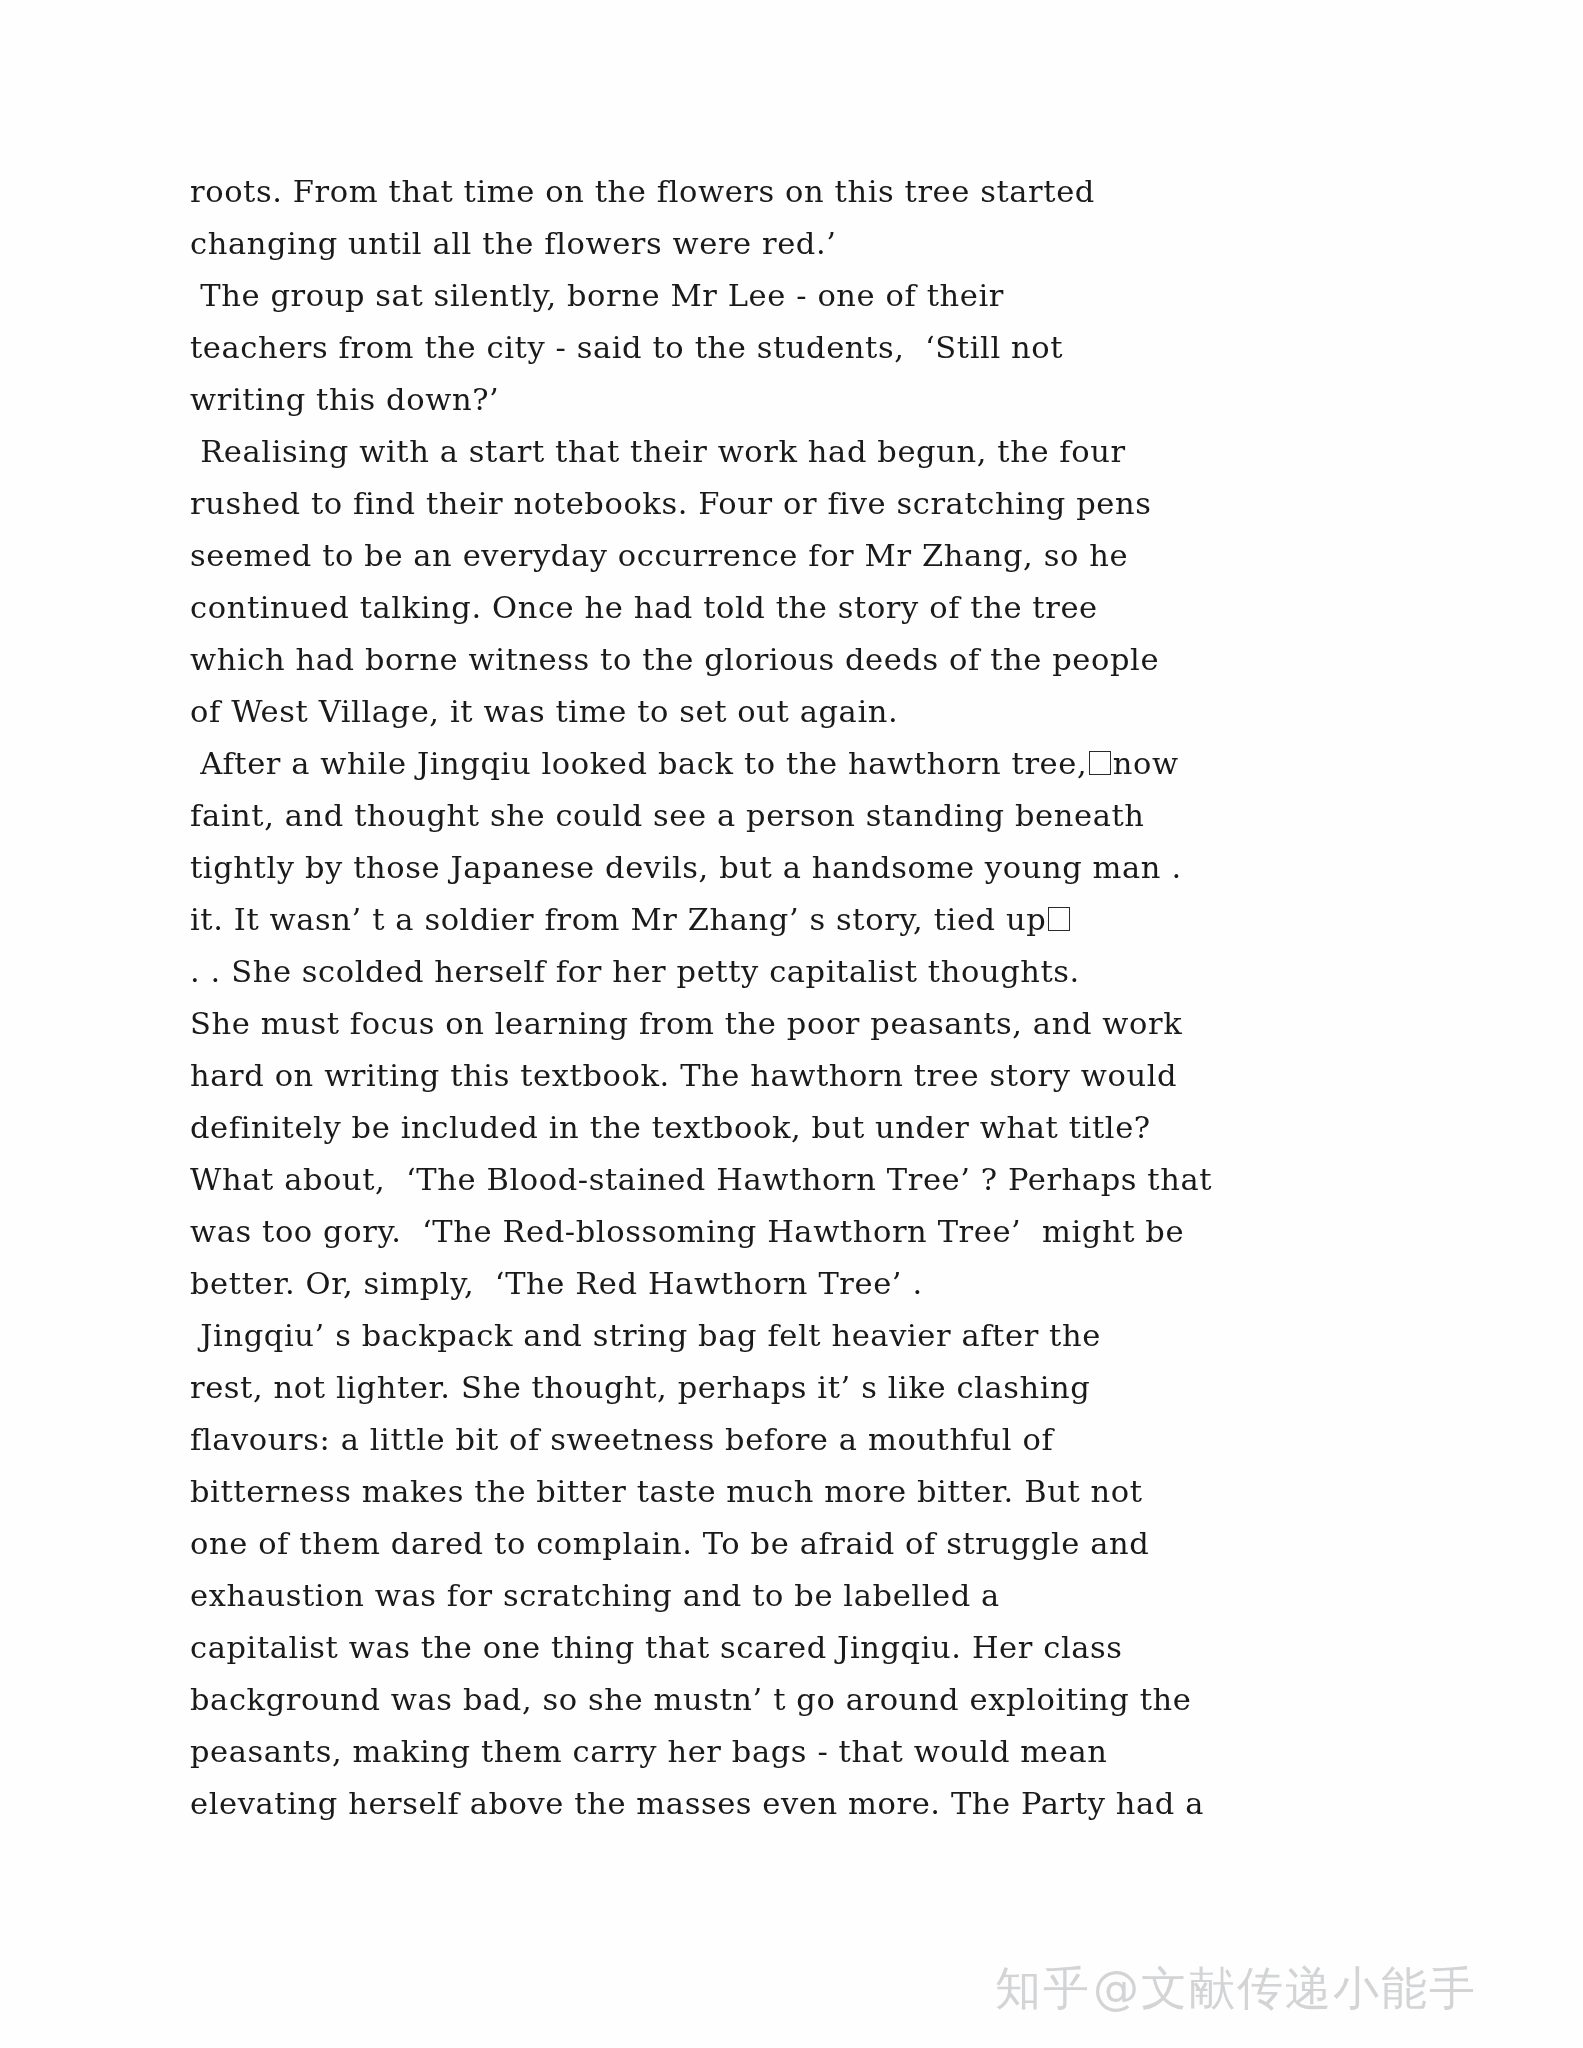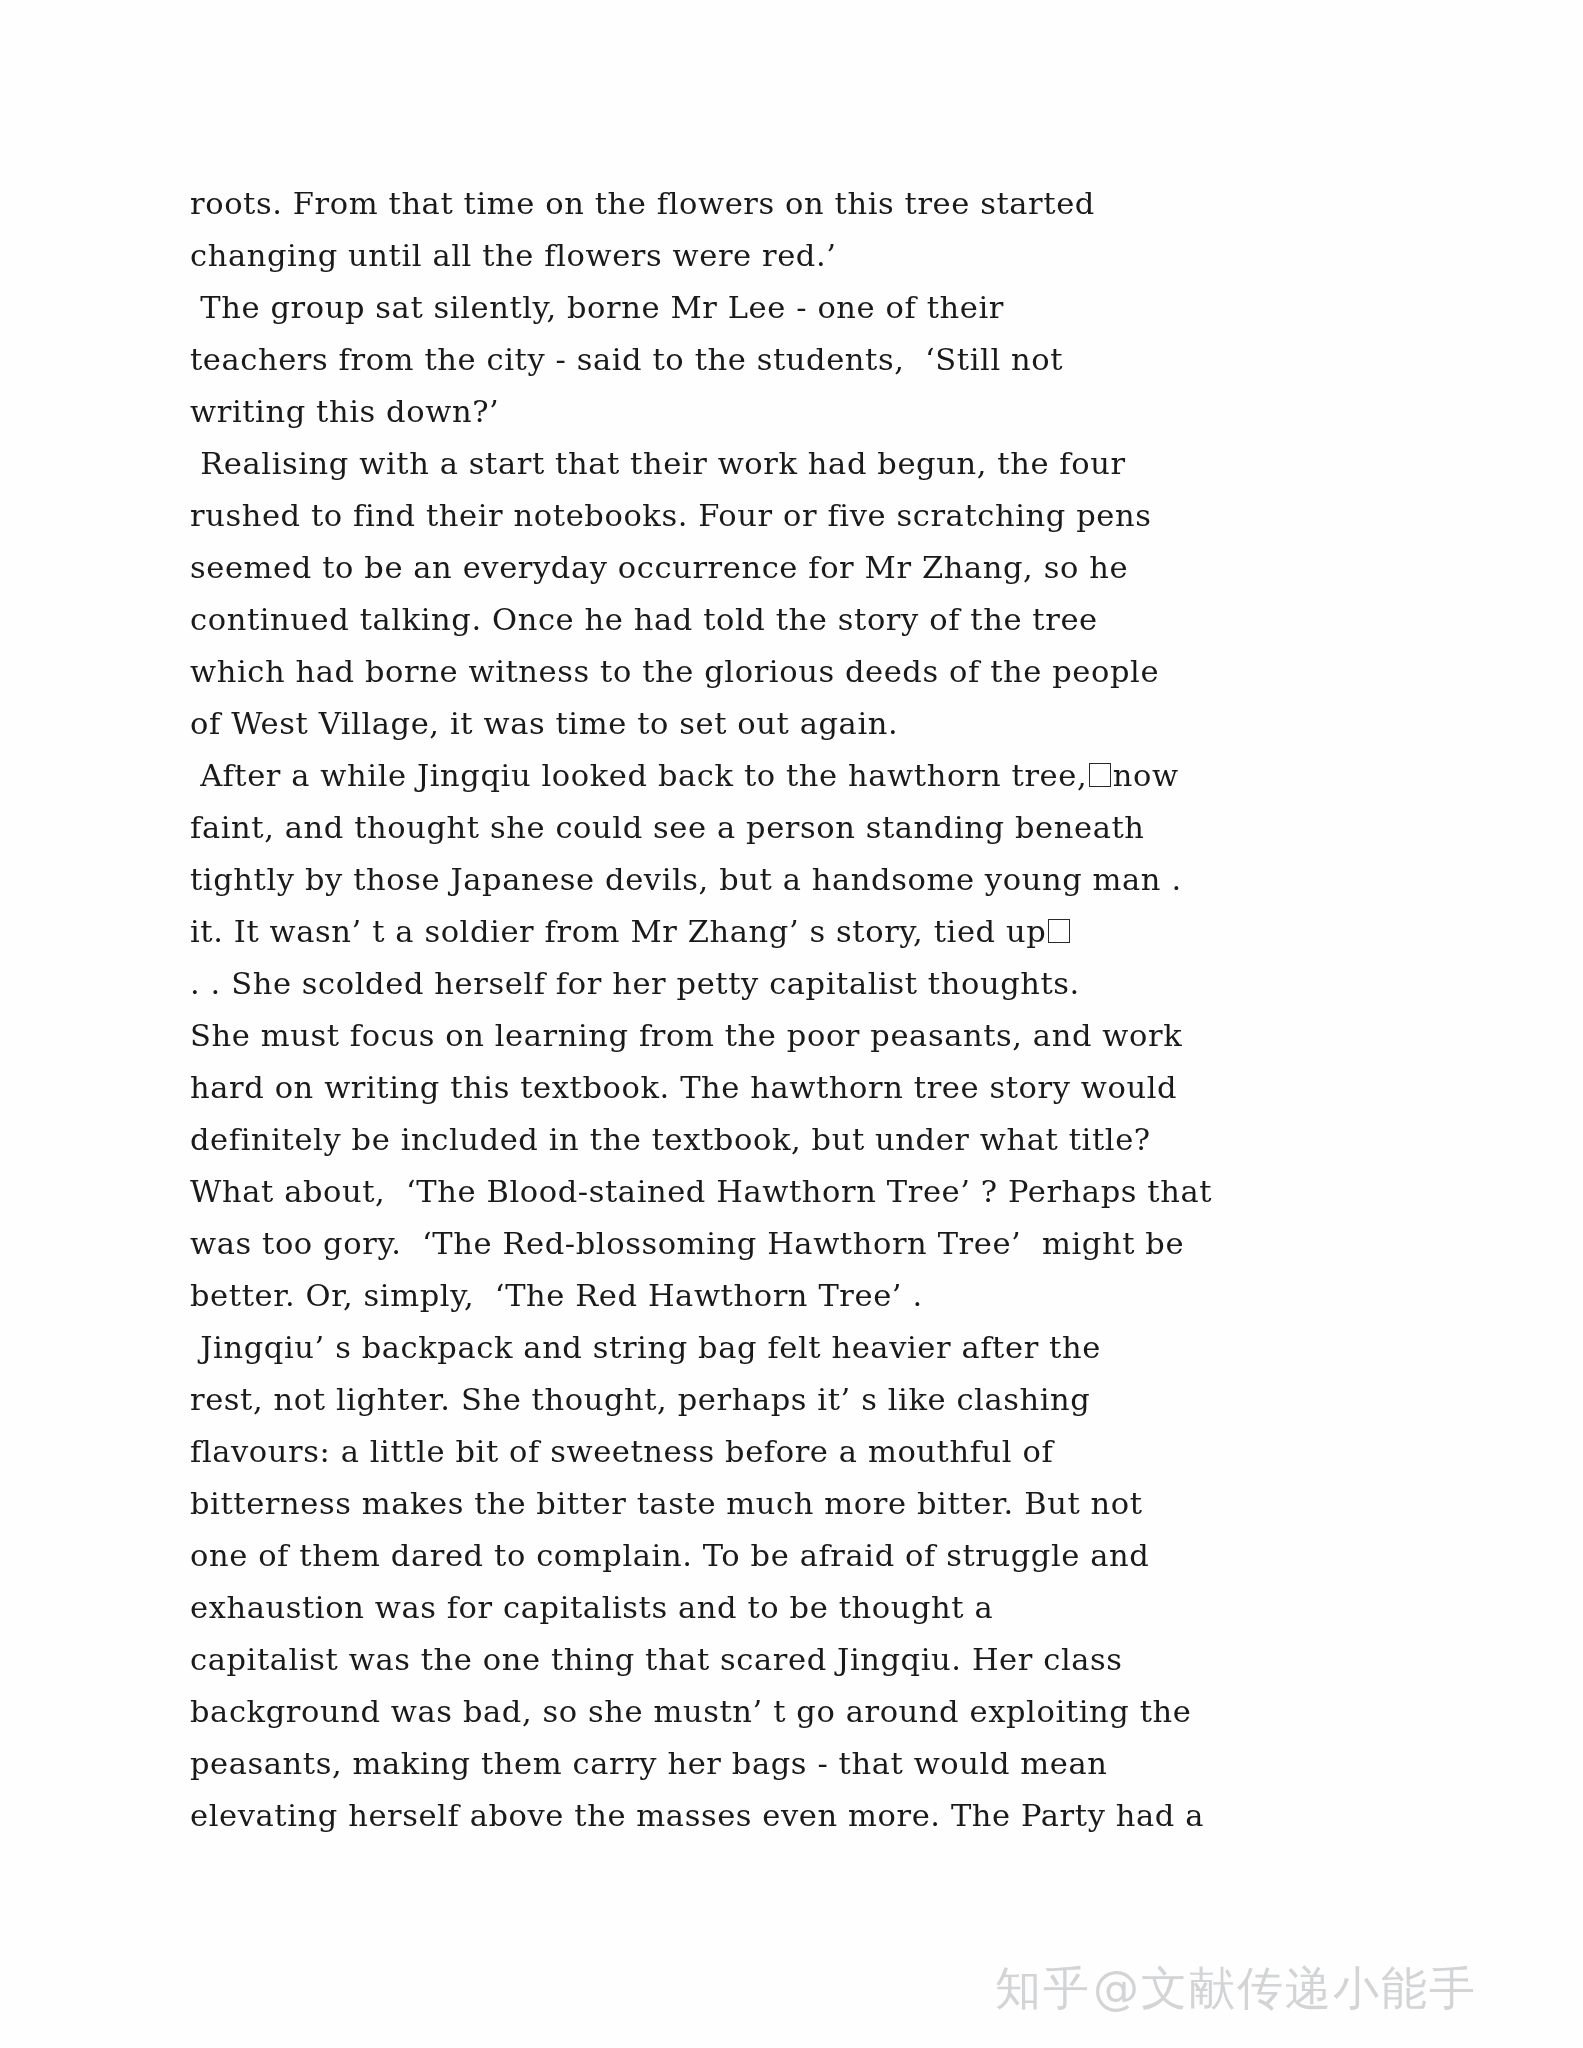--- a/index.html
+++ b/index.html
@@ -24,7 +24,7 @@
   .text-column {
     position: absolute;
     left: 190px;
-    top: 178px;
+    top: 166px;
     width: 1210px;
   }
 

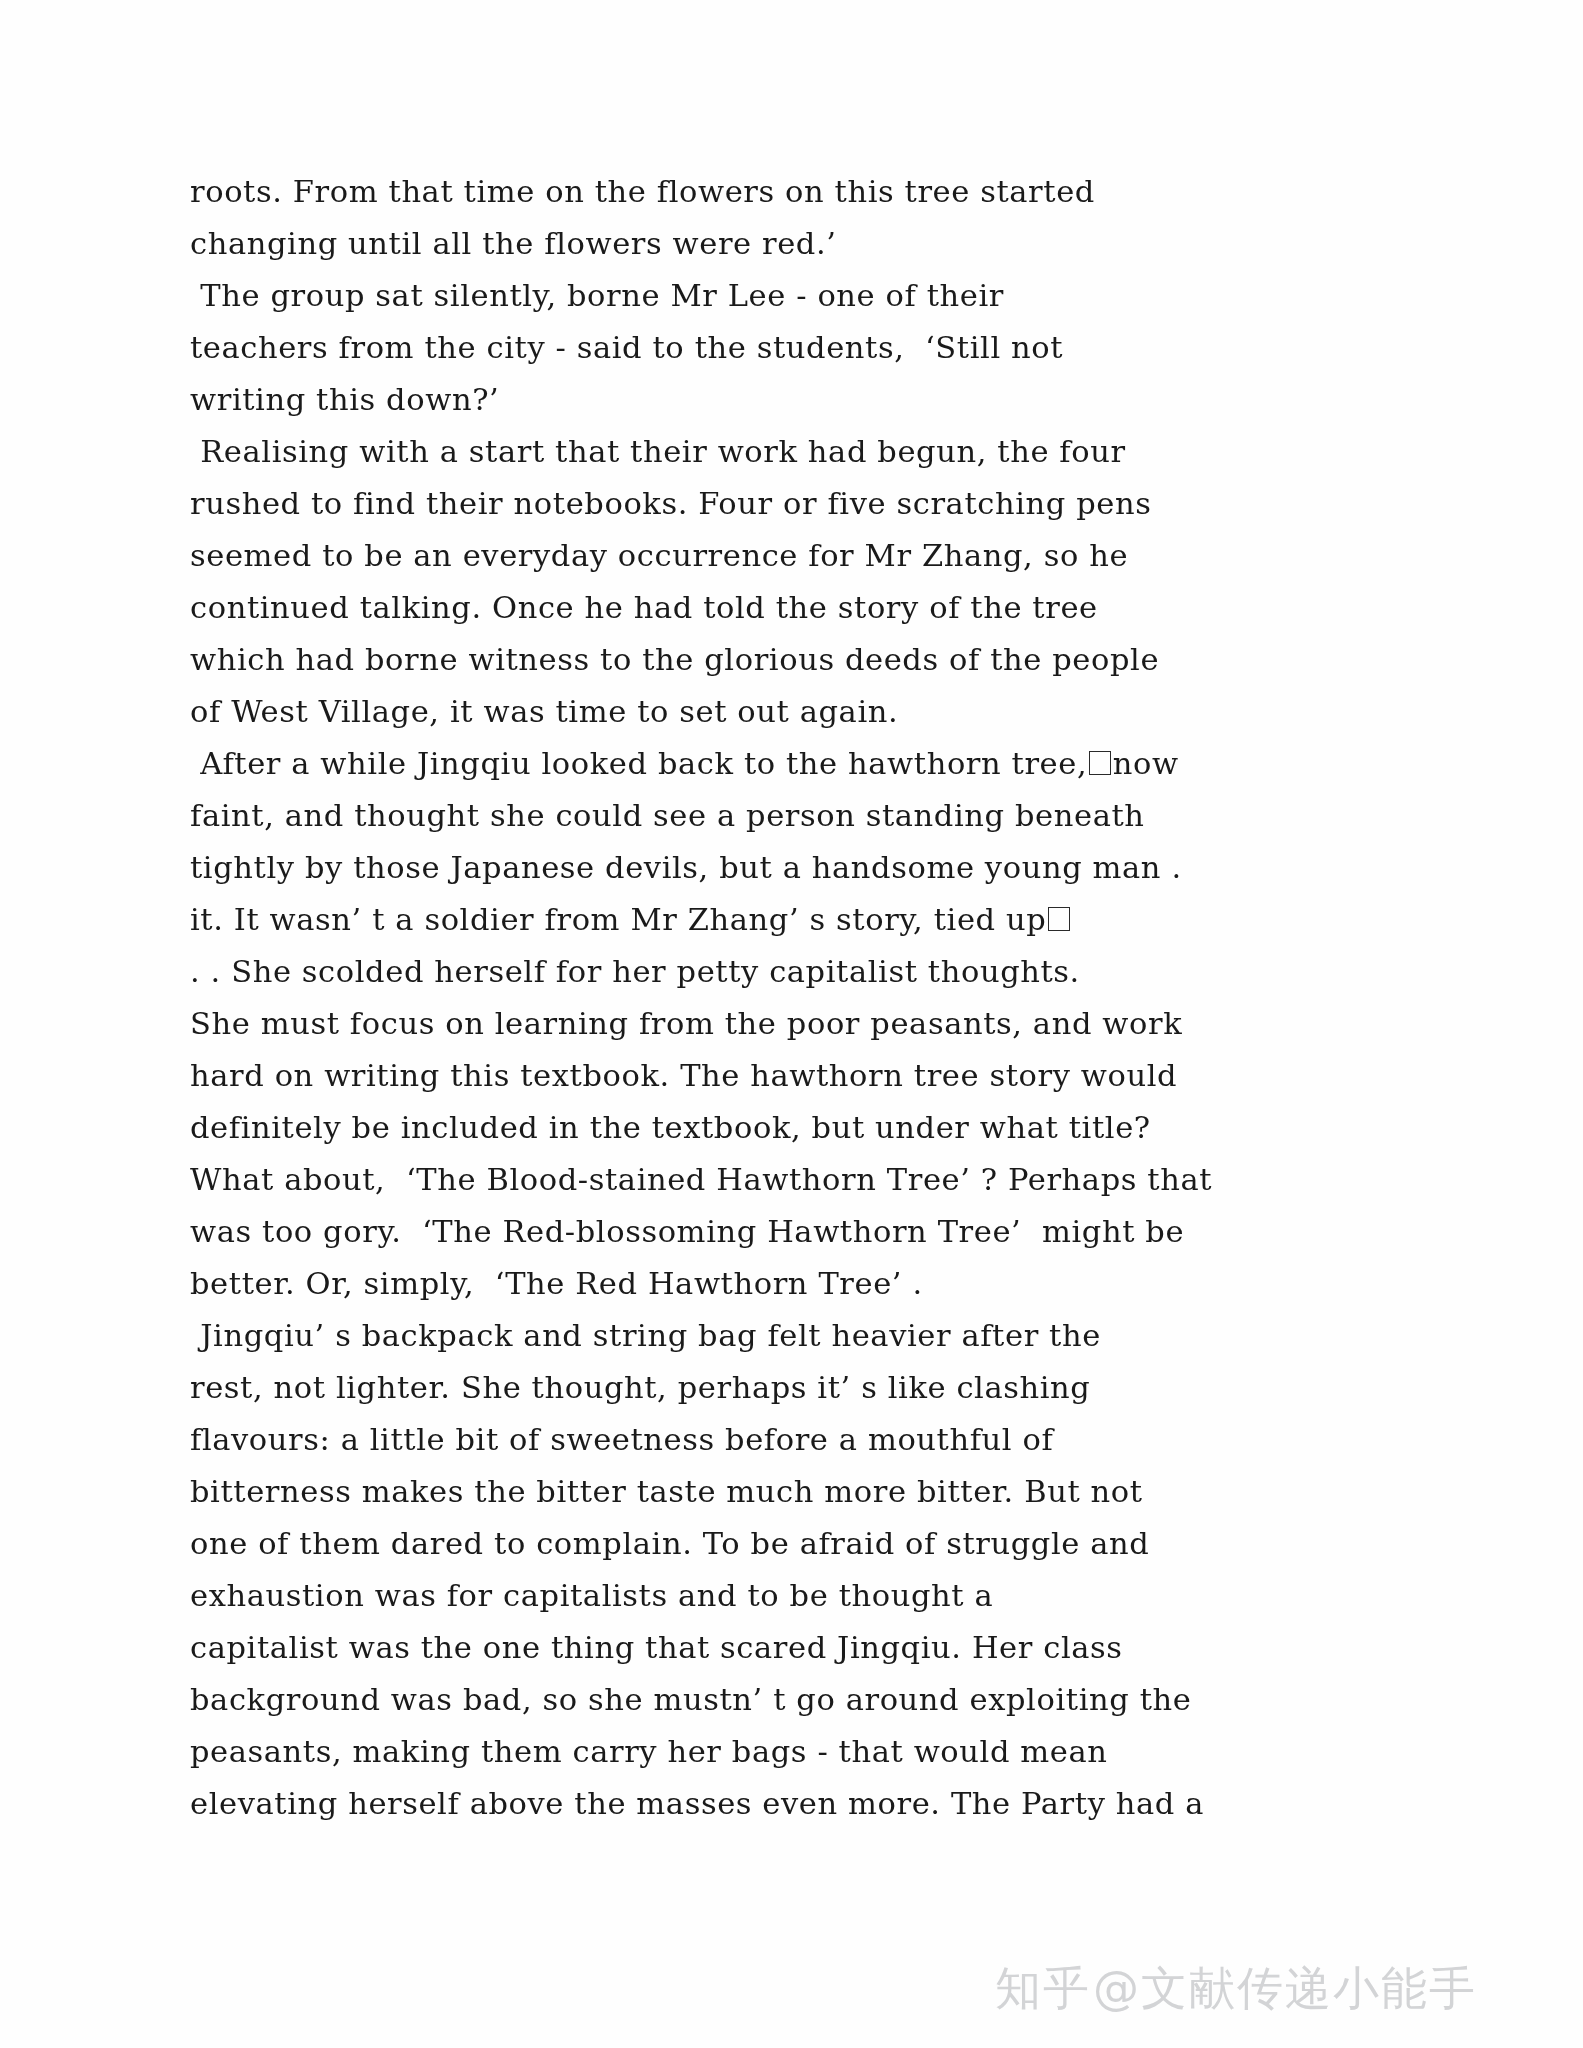--- a/index.html
+++ b/index.html
@@ -110,7 +110,7 @@
         <span class="line">flavours: a little bit of sweetness before a mouthful of</span>
         <span class="line">bitterness makes the bitter taste much more bitter. But not</span>
         <span class="line">one of them dared to complain. To be afraid of struggle and</span>
-        <span class="line">exhaustion was for capitalists and to be thought a</span>
+        <span class="line">exhaustion was for scratching and to be labelled a</span>
         <span class="line">capitalist was the one thing that scared Jingqiu. Her class</span>
         <span class="line">background was bad, so she mustn’ t go around exploiting the</span>
         <span class="line">peasants, making them carry her bags - that would mean</span>

